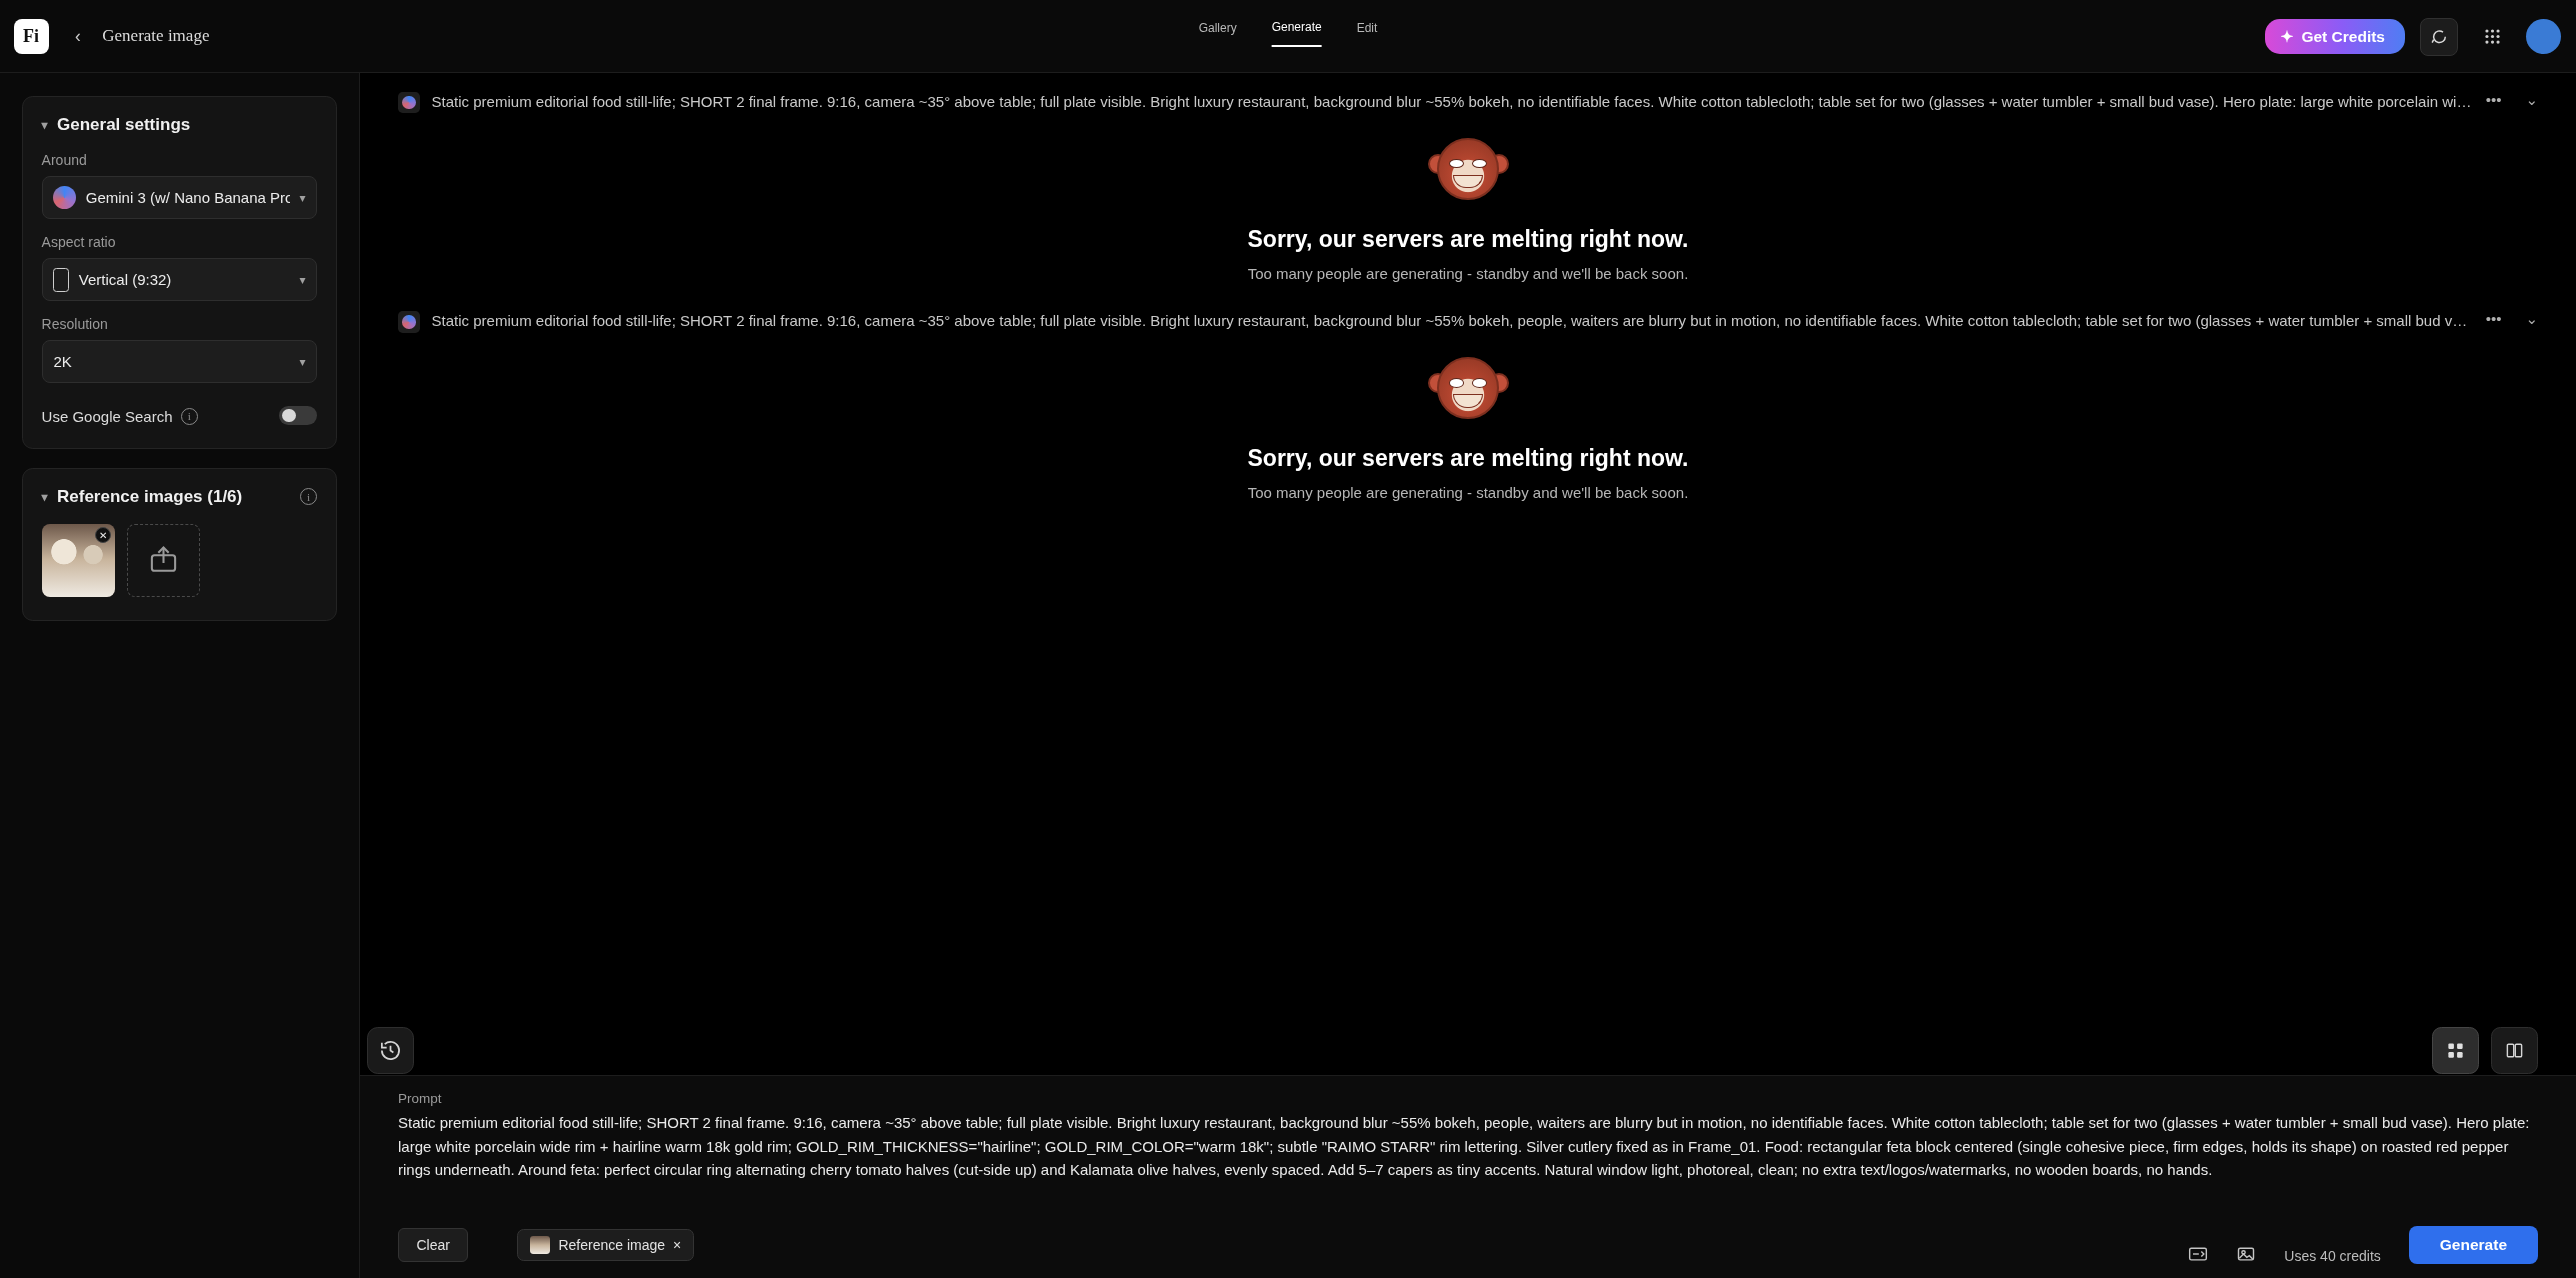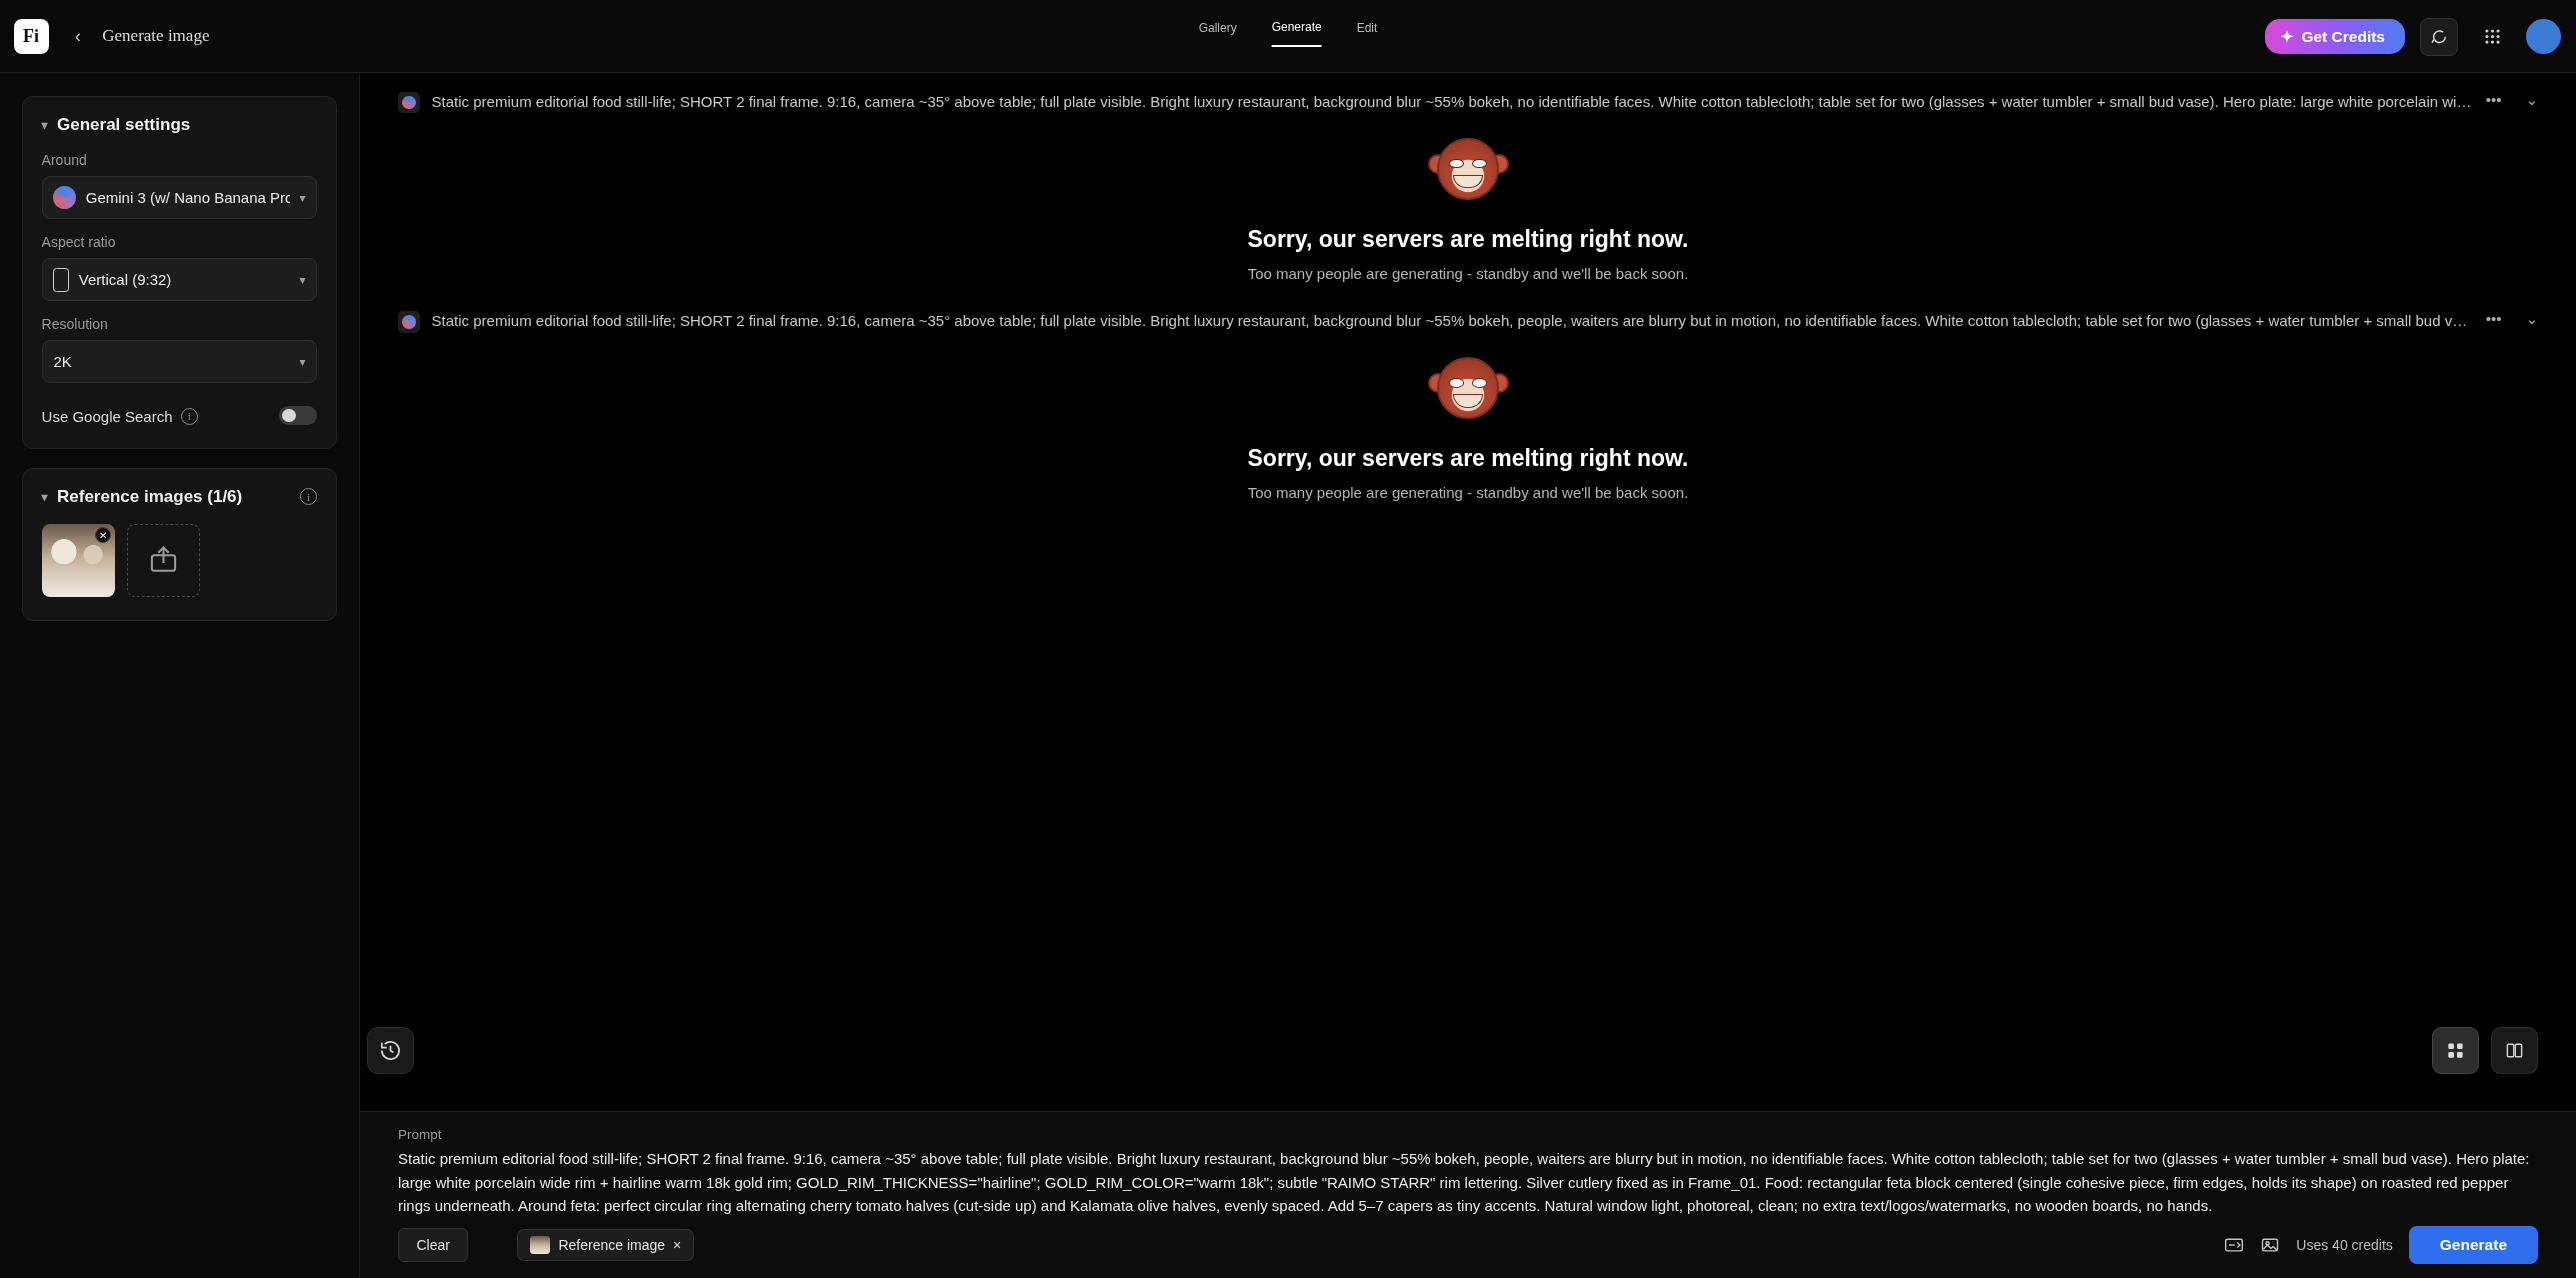--- a/index.html
+++ b/index.html
@@ -198,7 +198,7 @@
 
   
   .promptbar {
-    position: absolute; left: 360px; bottom: 0; width: 2216px; height: 168px;
+    position: absolute; left: 360px; bottom: 0; width: 2216px; height: 204px;
     background: #0c0c0c; border-top: 0.7px solid #1d1d1d; padding: 15px 38px 0 38px;
   }
   .prompt-label { font-size: 13.5px; color: #9a9a9a; margin-bottom: 5.4px; }

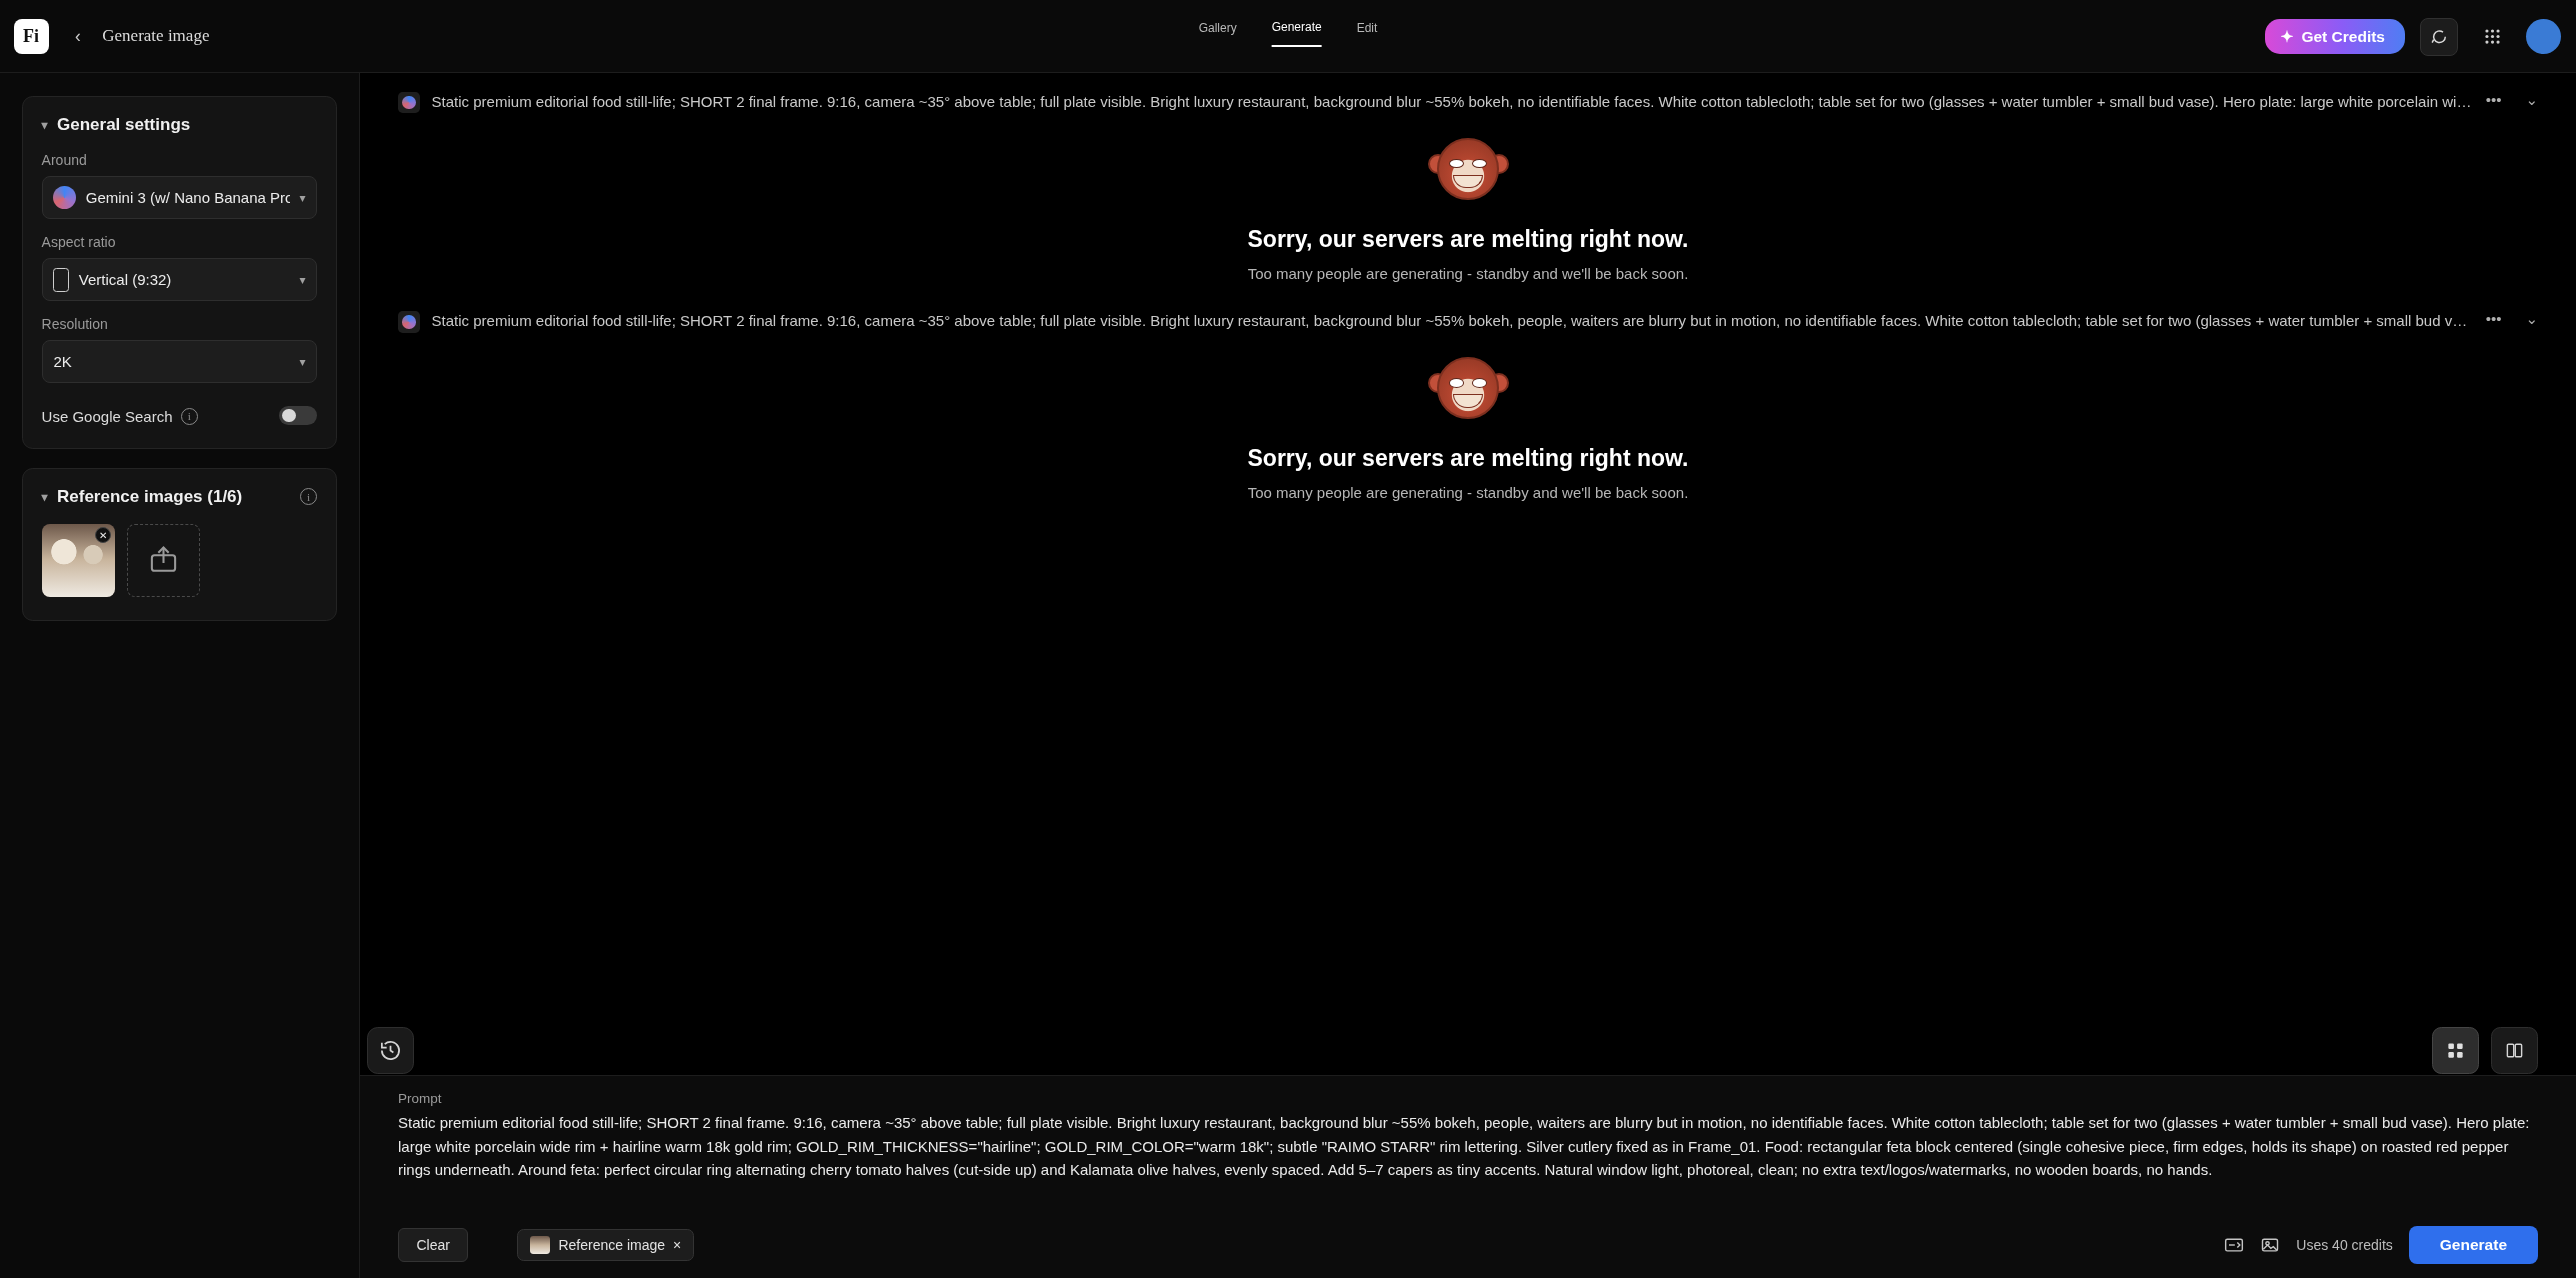--- a/index.html
+++ b/index.html
@@ -223,7 +223,7 @@
     width: 20px; height: 17.5px; border-radius: 3.4px;
     background: linear-gradient(180deg,#6d584a 0%, #c8b49c 50%, #efeae2 100%);
   }
-  .prompt-row-right { display: flex; align-items: center; gap: 16px; }
+  .prompt-row-right { display: flex; align-items: flex-end; gap: 28px; }
   .credits-text { font-size: 14px; color: #bdbdbd; }
   .generate-btn {
     background: #2f6fed; color: #fff; font-size: 15.5px; font-weight: bold;

